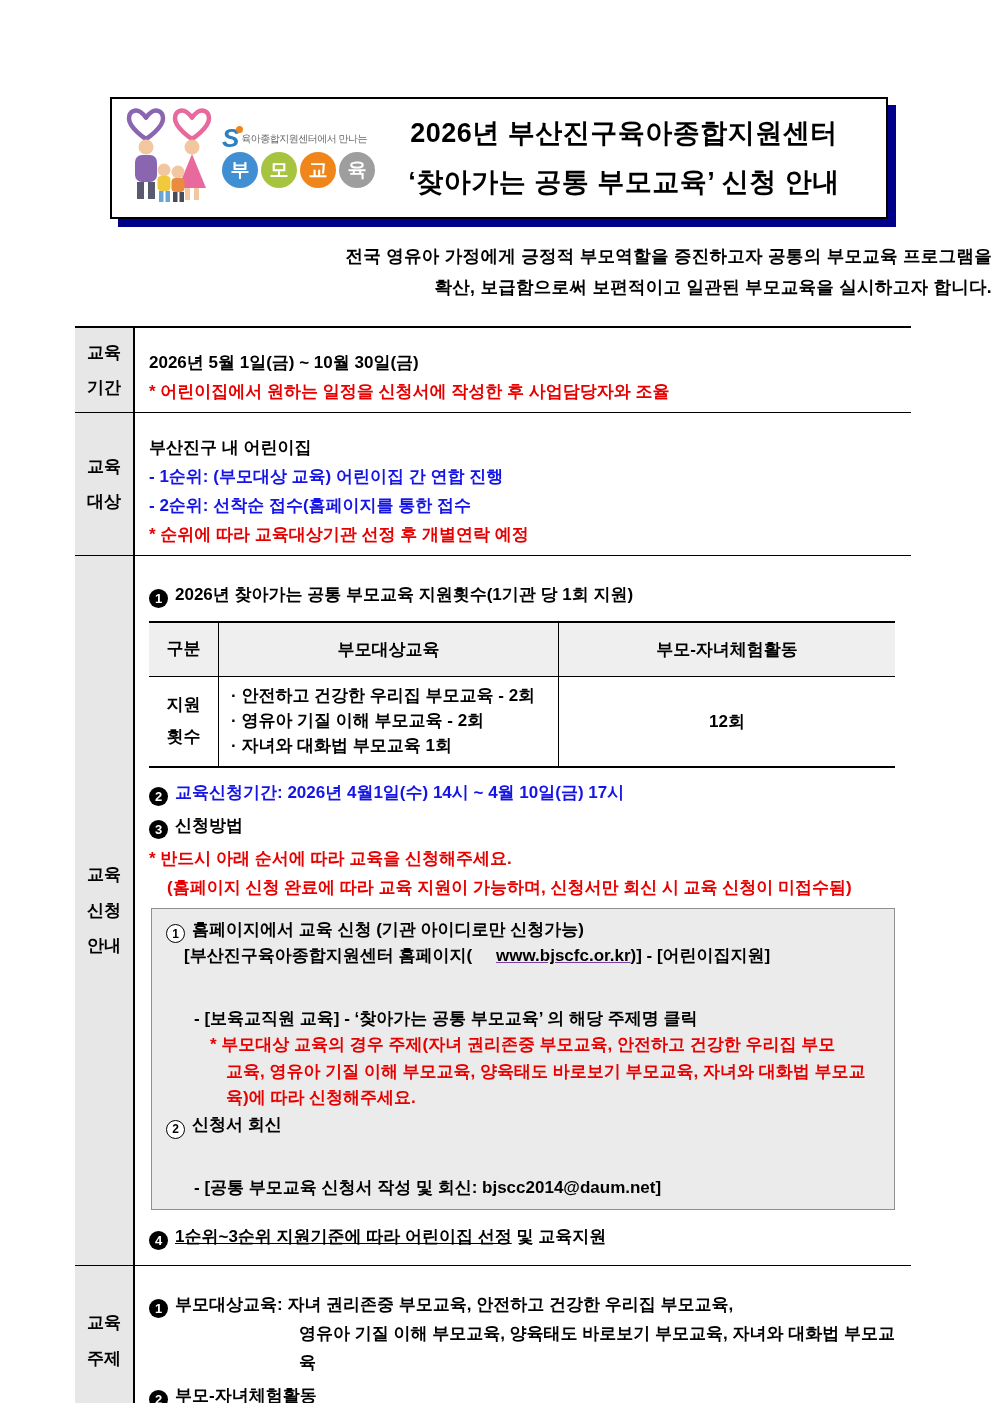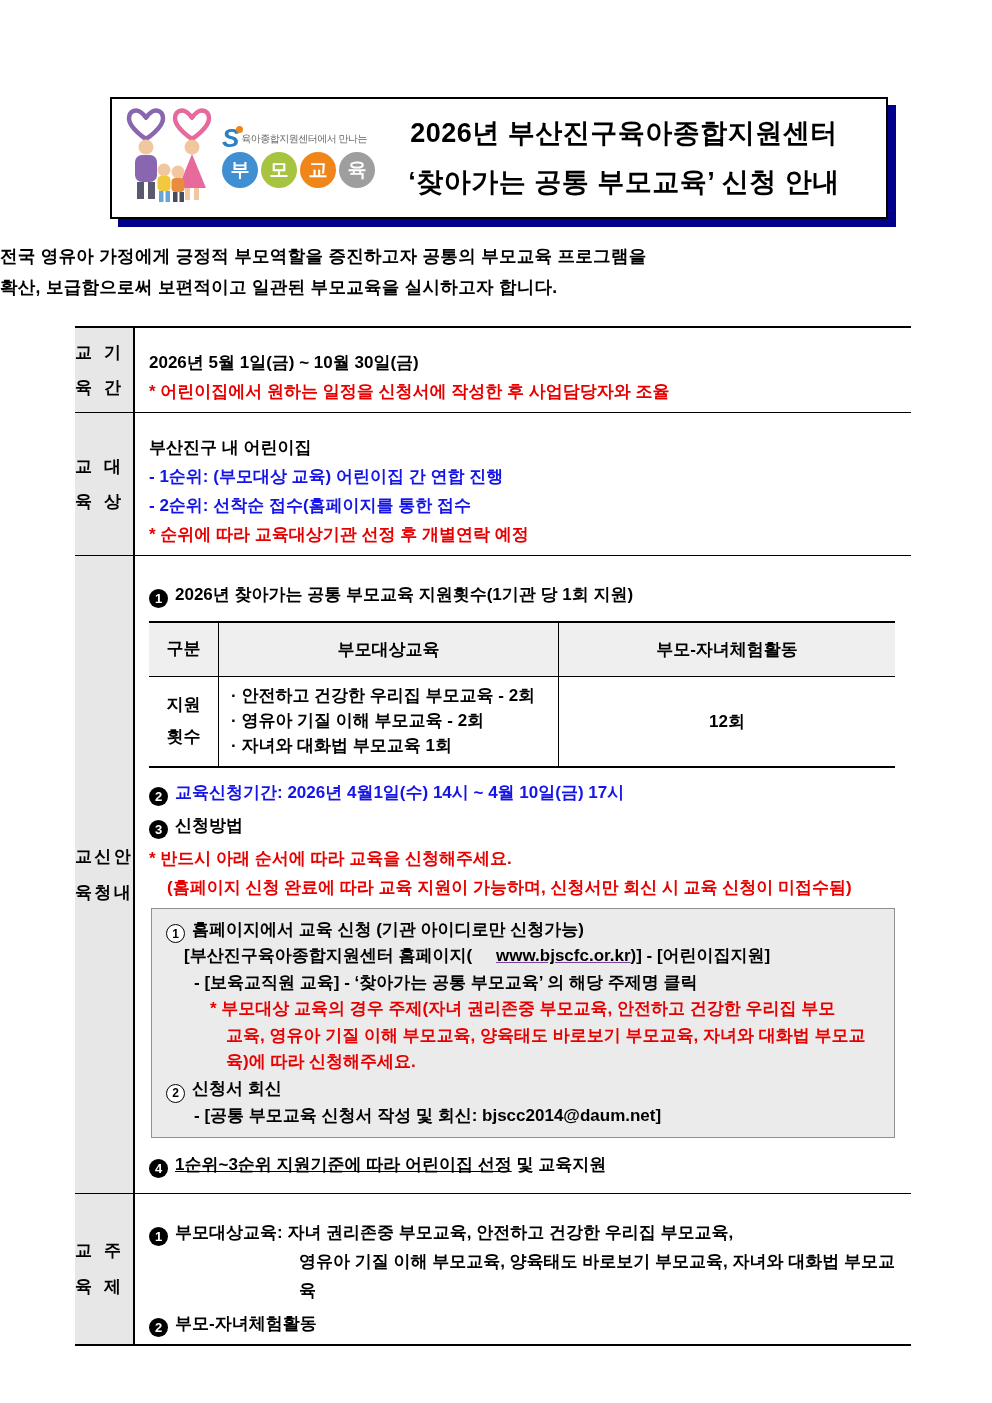--- a/index.html
+++ b/index.html
@@ -31,7 +31,7 @@
   .titles{flex:1;text-align:center;font-size:27px;font-weight:700;line-height:1.8;letter-spacing:0.5px;}
 
   
-  .intro{margin-top:22px;text-align:left;font-size:17.5px;font-weight:600;line-height:1.75;letter-spacing:0.3px;}
+  .intro{margin-top:22px;text-align:right;font-size:17.5px;font-weight:600;line-height:1.75;letter-spacing:0.3px;}
 
   
   .dtable{margin:24px 81px 0 75px;border-top:2.5px solid #000;}

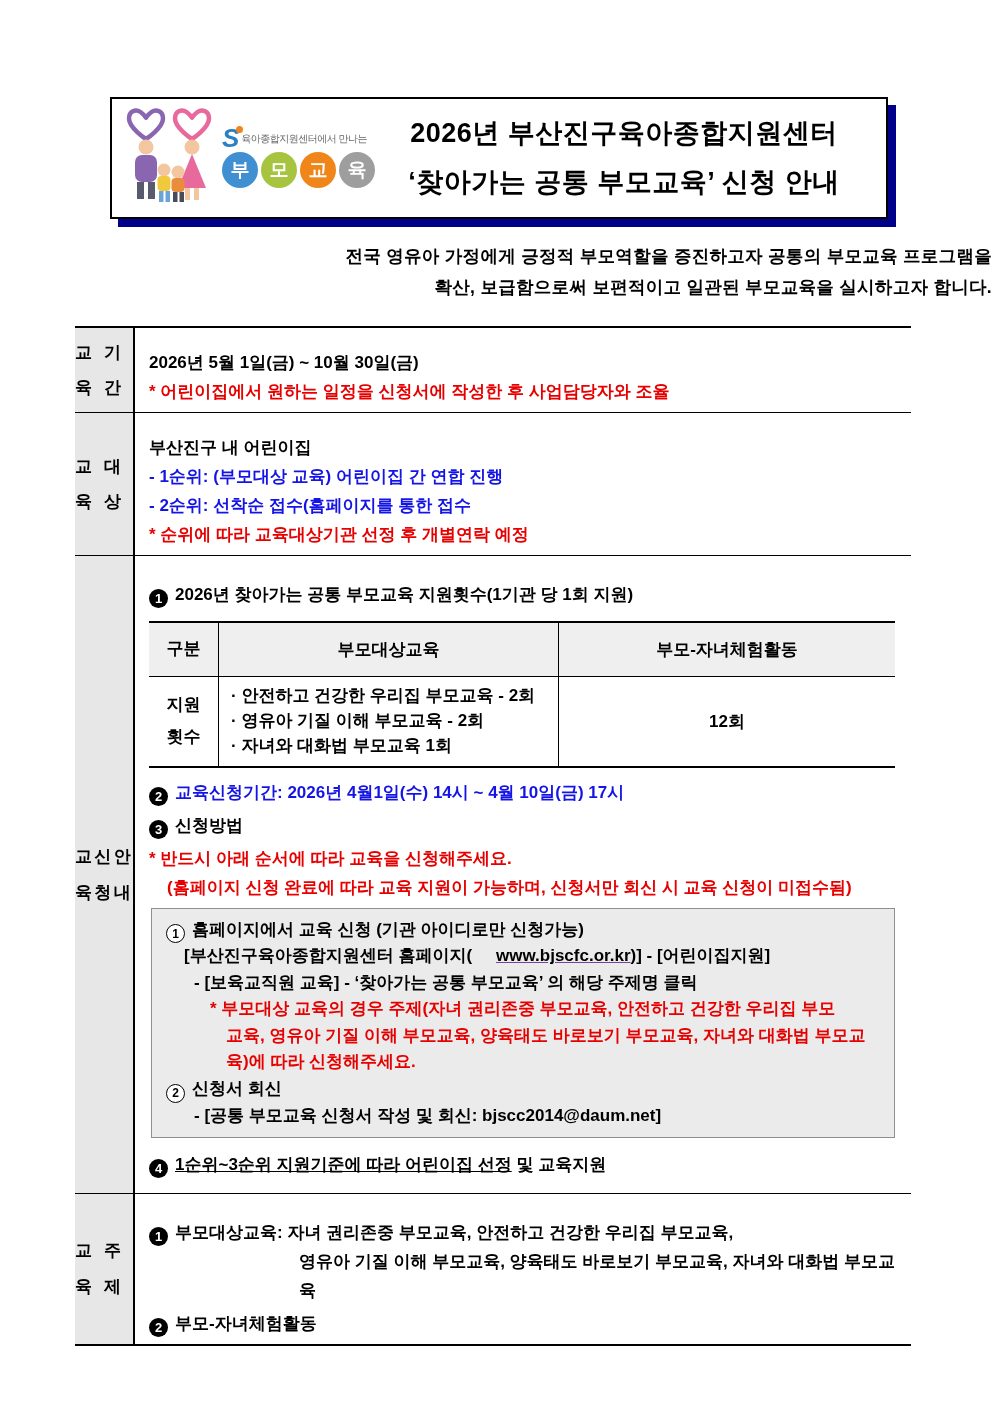--- a/index.html
+++ b/index.html
@@ -38,7 +38,7 @@
   .drow{display:flex;border-bottom:1.5px solid #000;}
   .drow:last-child{border-bottom:2.5px solid #000;}
   .dlabel{width:60px;background:var(--label-bg);border-right:2px solid #000;
-    display:flex;justify-content:center;align-items:center;
+    display:flex;flex-direction:column;justify-content:center;align-items:center;
     font-size:17px;font-weight:700;line-height:2.1;flex-shrink:0;}
   .dcontent{flex:1;padding:20px 0 6px 14px;font-size:17px;font-weight:600;line-height:29px;}
   .t-red{color:var(--red);}

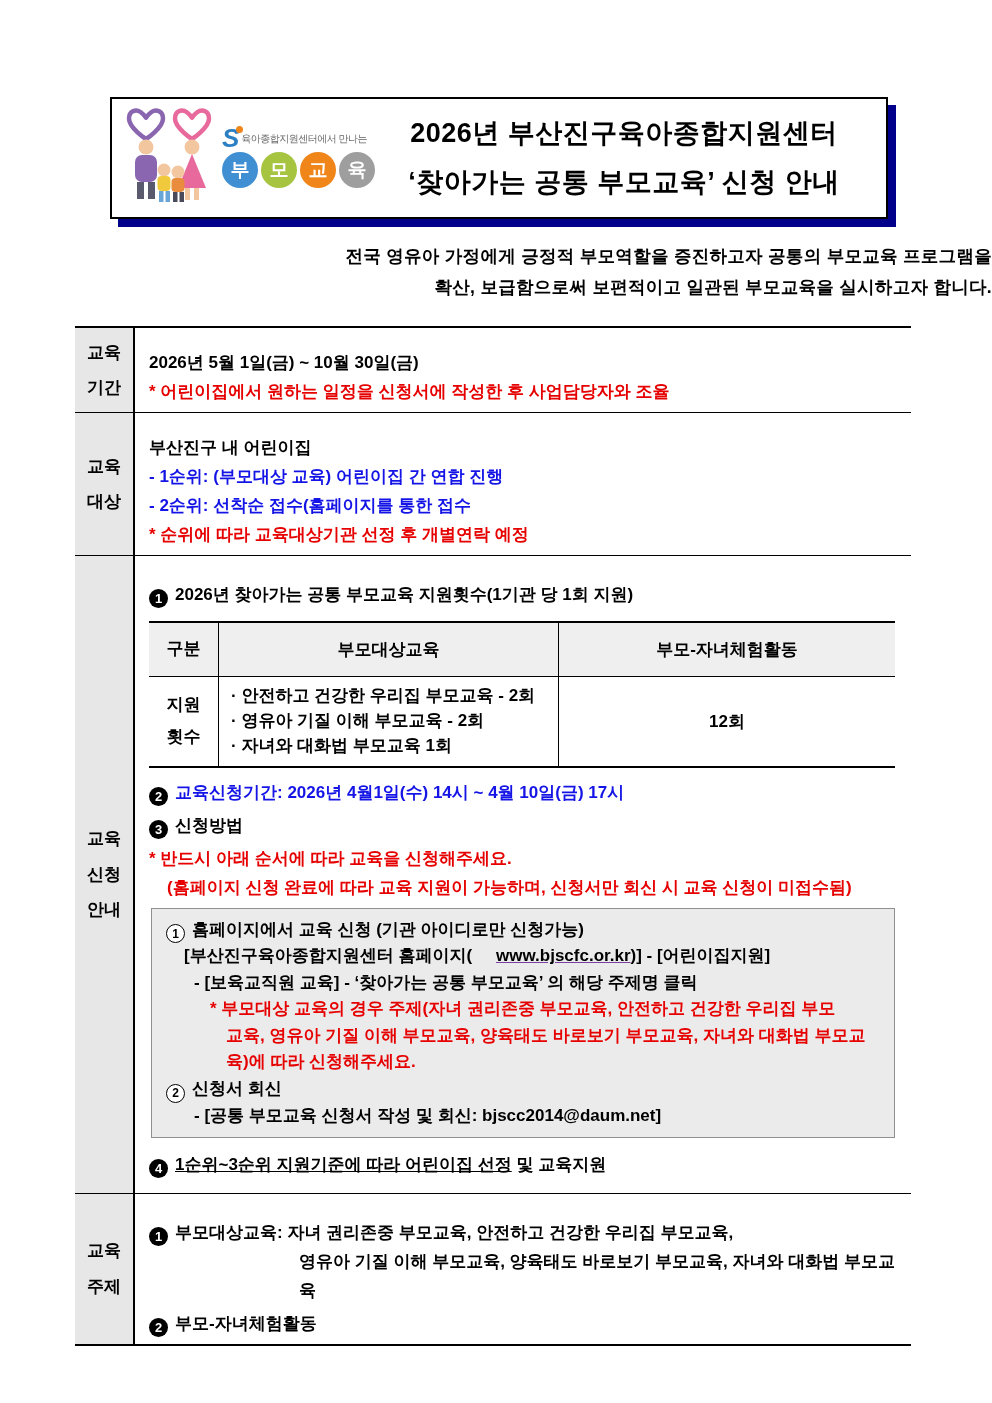--- a/index.html
+++ b/index.html
@@ -68,7 +68,7 @@
   .graybox{margin:6px 16px 12px 2px;background:var(--box-bg);border:1px solid #8f8f8f;
     padding:8px 14px;line-height:26.5px;font-size:17px;font-weight:600;}
   .ind1{padding-left:18px;}
-  .ind2{padding-left:28px;}
+  .ind2{padding-left:28px;margin-top:36px;}
   .ind3{padding-left:44px;}
   .ind4{padding-left:60px;}
   .url-link{text-decoration:underline;text-decoration-color:#7a3fa0;color:#000;margin-left:24px;}

